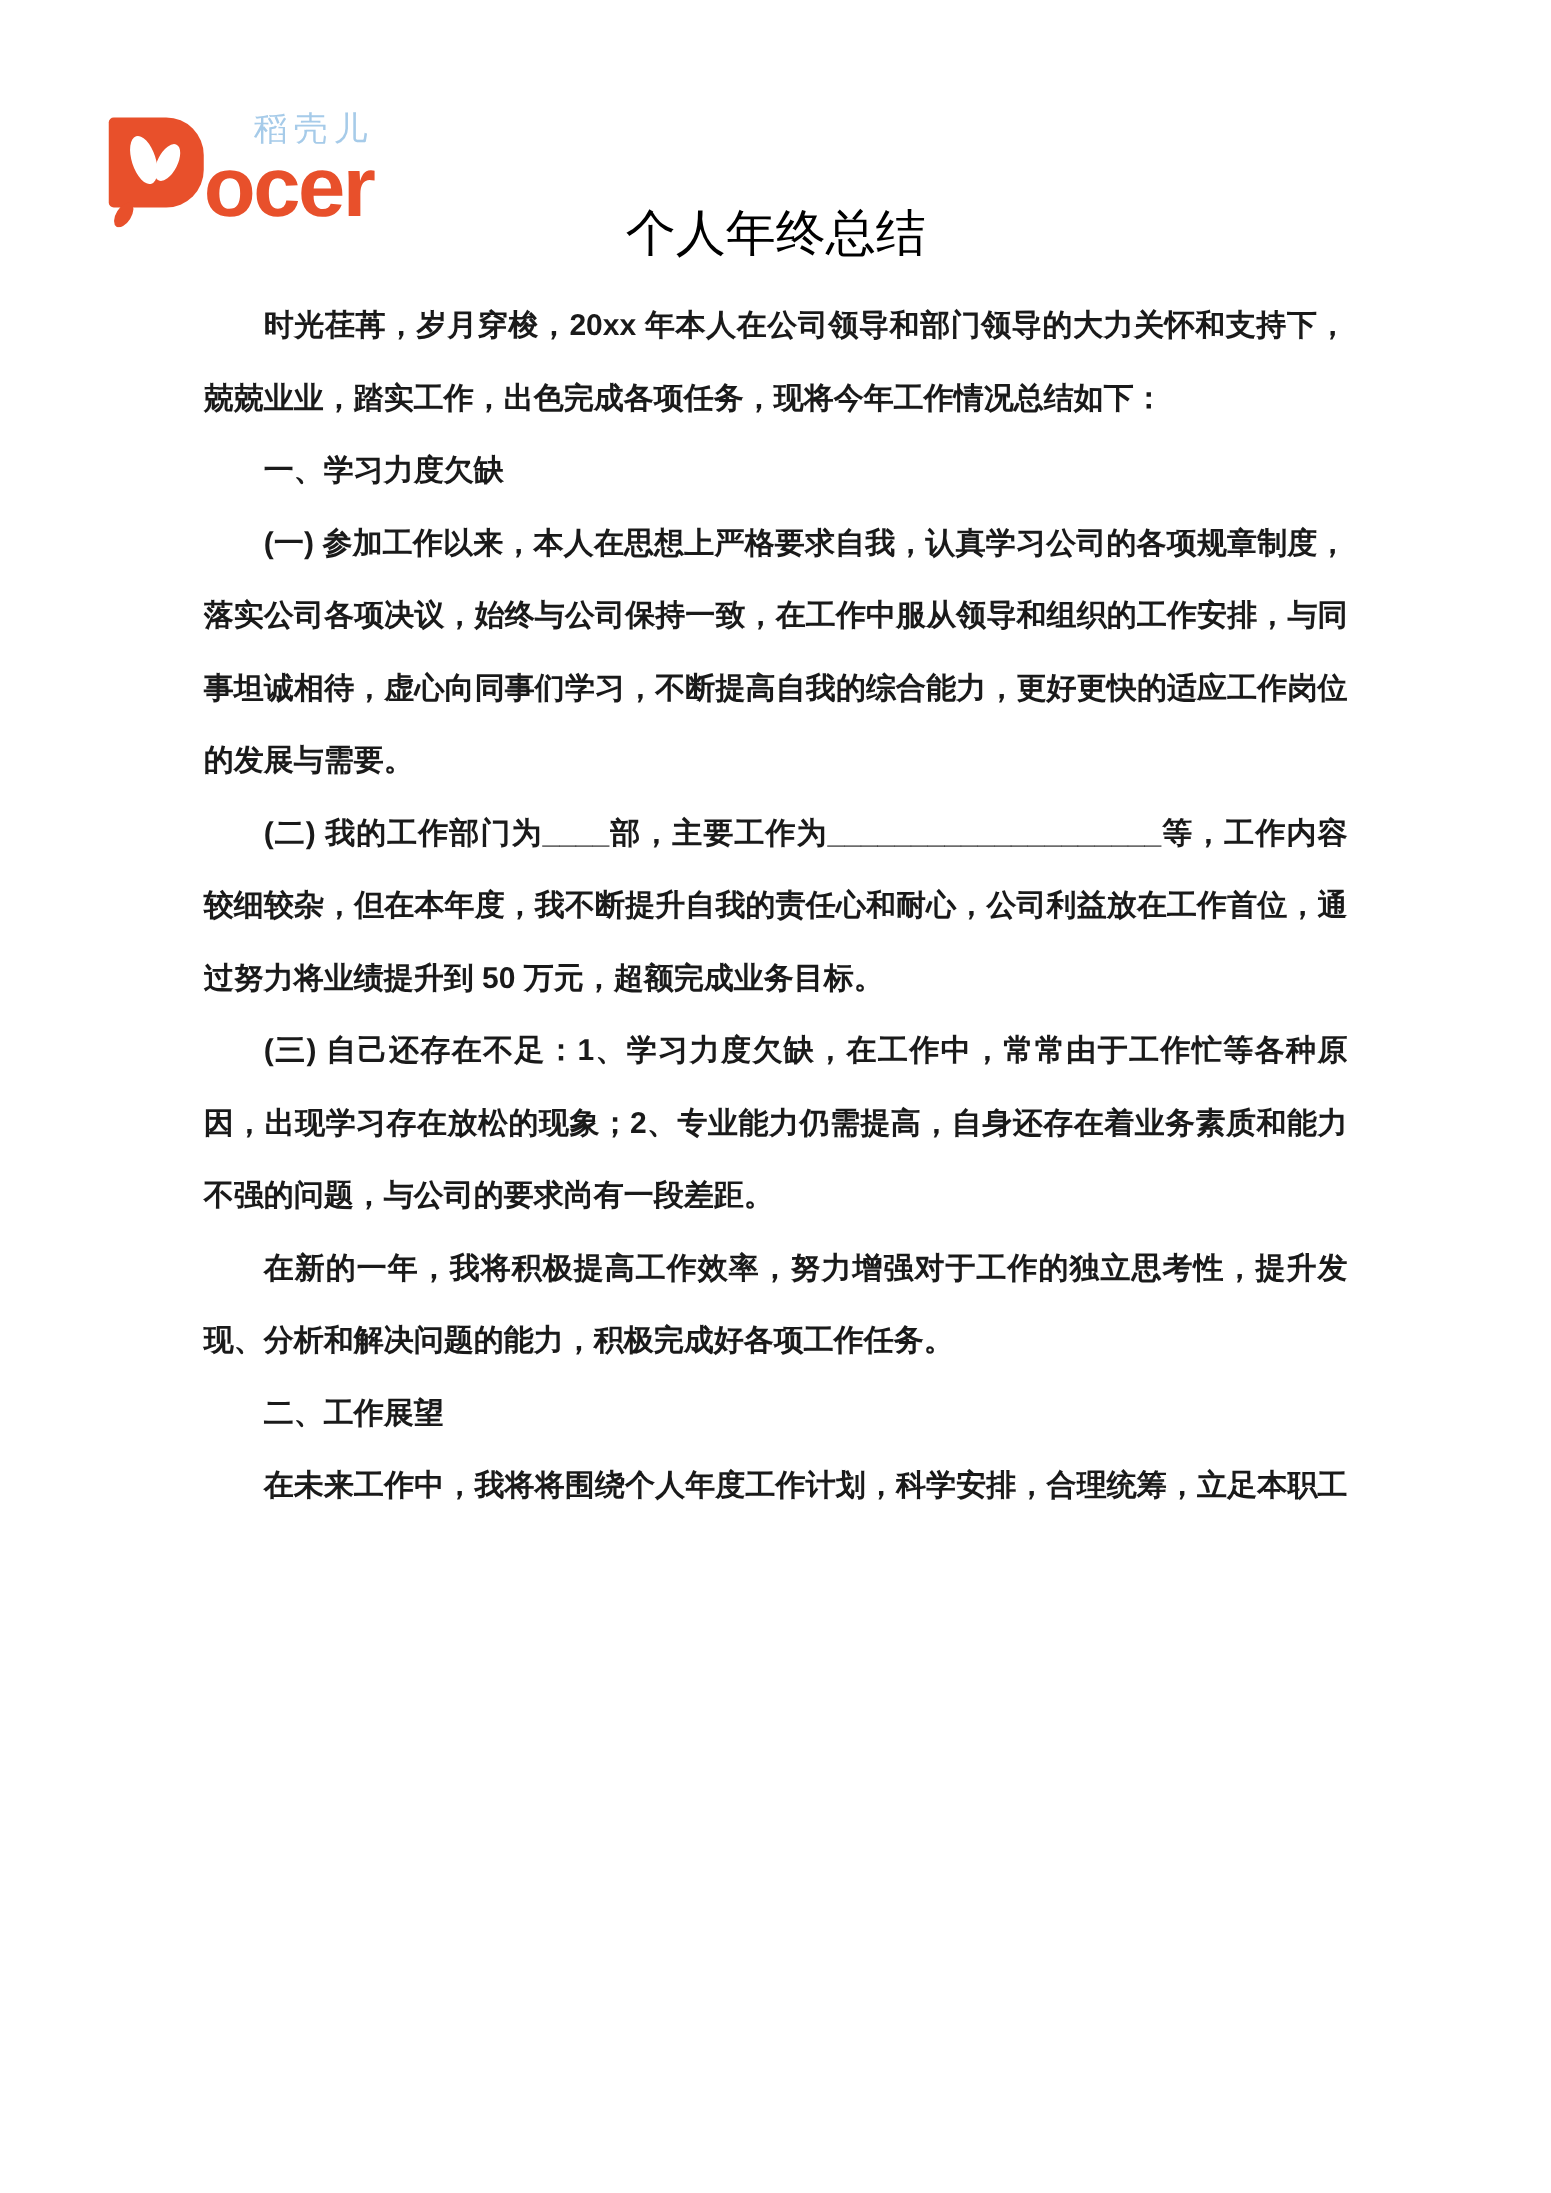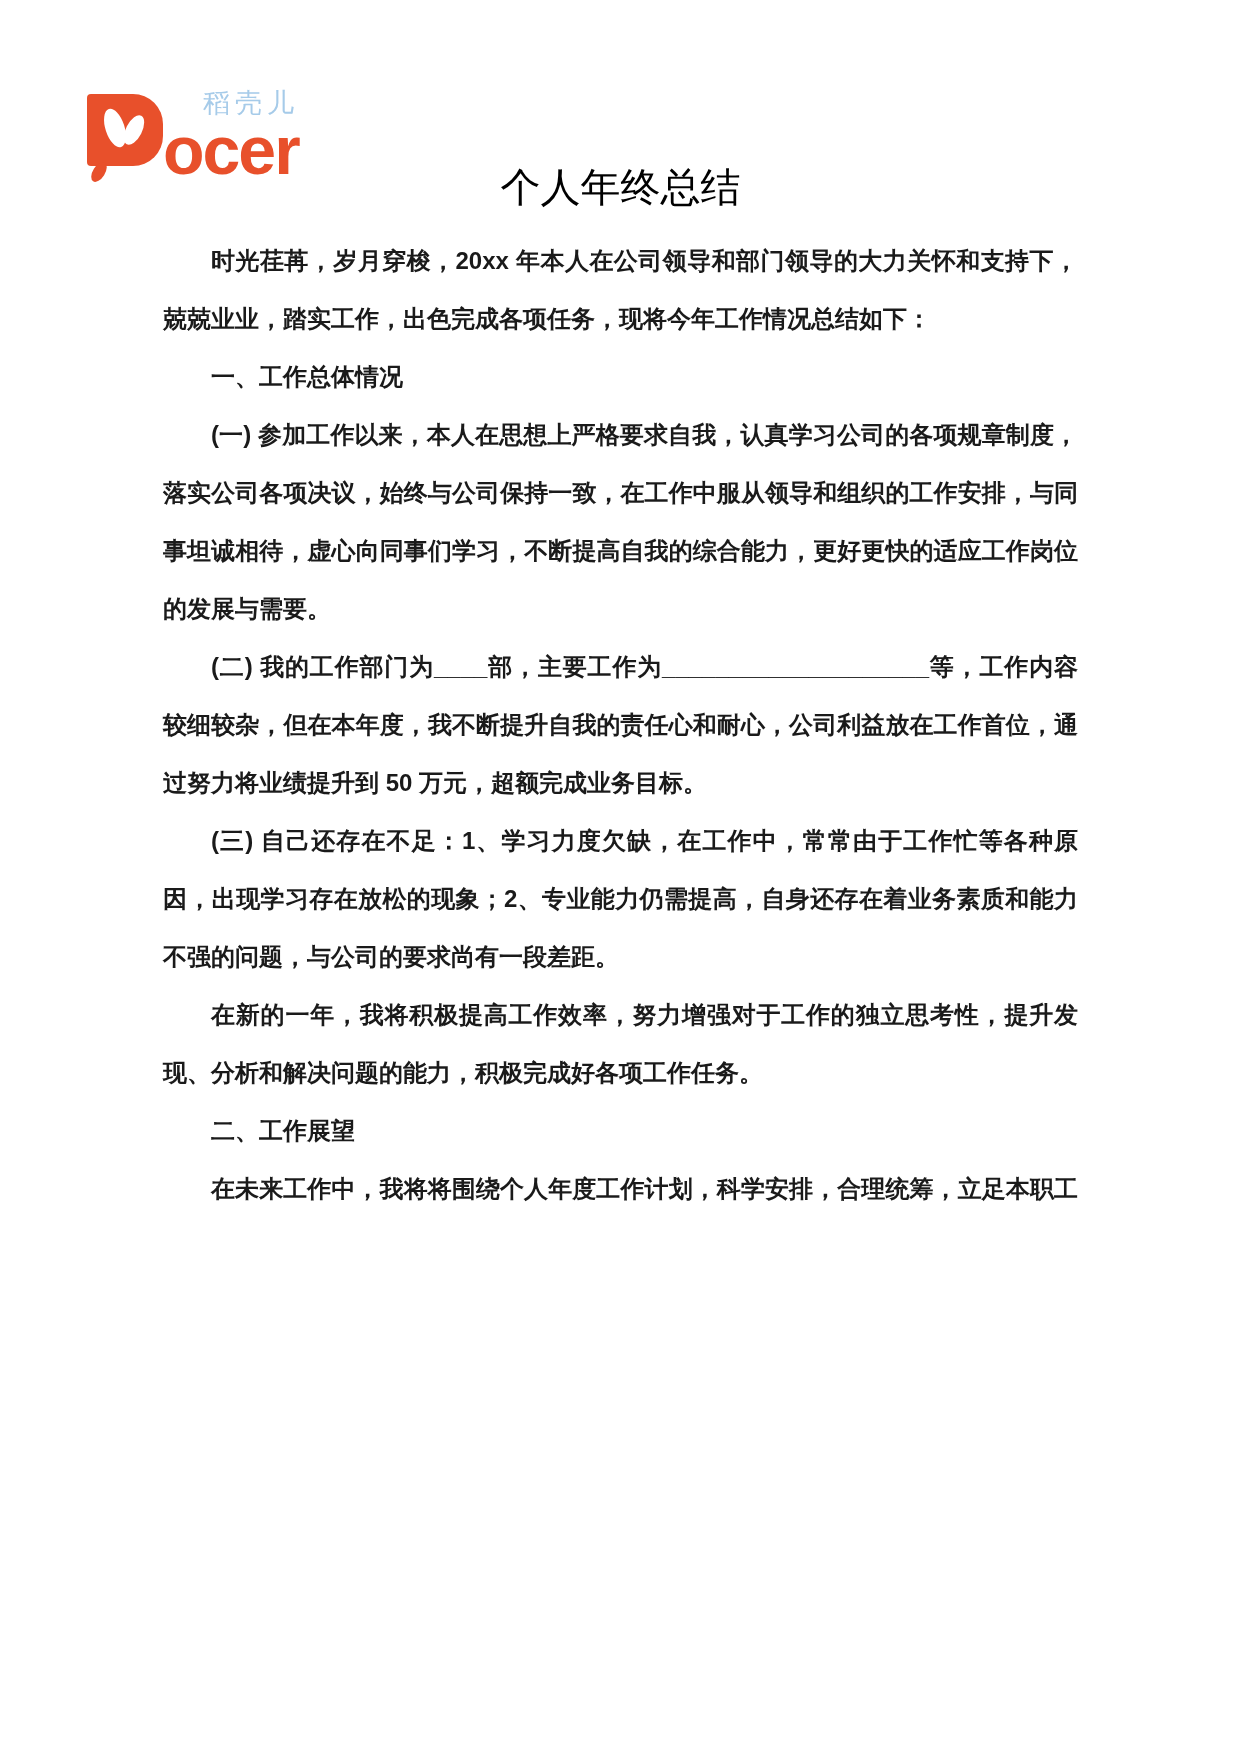--- a/index.html
+++ b/index.html
@@ -98,7 +98,7 @@
 
   <div class="content">
     <p>时光荏苒，岁月穿梭，20xx 年本人在公司领导和部门领导的大力关怀和支持下，兢兢业业，踏实工作，出色完成各项任务，现将今年工作情况总结如下：</p>
-    <p>一、工作总体情况</p>
+    <p>一、学习力度欠缺</p>
     <p>(一) 参加工作以来，本人在思想上严格要求自我，认真学习公司的各项规章制度，落实公司各项决议，始终与公司保持一致，在工作中服从领导和组织的工作安排，与同事坦诚相待，虚心向同事们学习，不断提高自我的综合能力，更好更快的适应工作岗位的发展与需要。</p>
     <p>(二) 我的工作部门为____部，主要工作为____________________等，工作内容较细较杂，但在本年度，我不断提升自我的责任心和耐心，公司利益放在工作首位，通过努力将业绩提升到 50 万元，超额完成业务目标。</p>
     <p>(三) 自己还存在不足：1、学习力度欠缺，在工作中，常常由于工作忙等各种原因，出现学习存在放松的现象；2、专业能力仍需提高，自身还存在着业务素质和能力不强的问题，与公司的要求尚有一段差距。</p>

